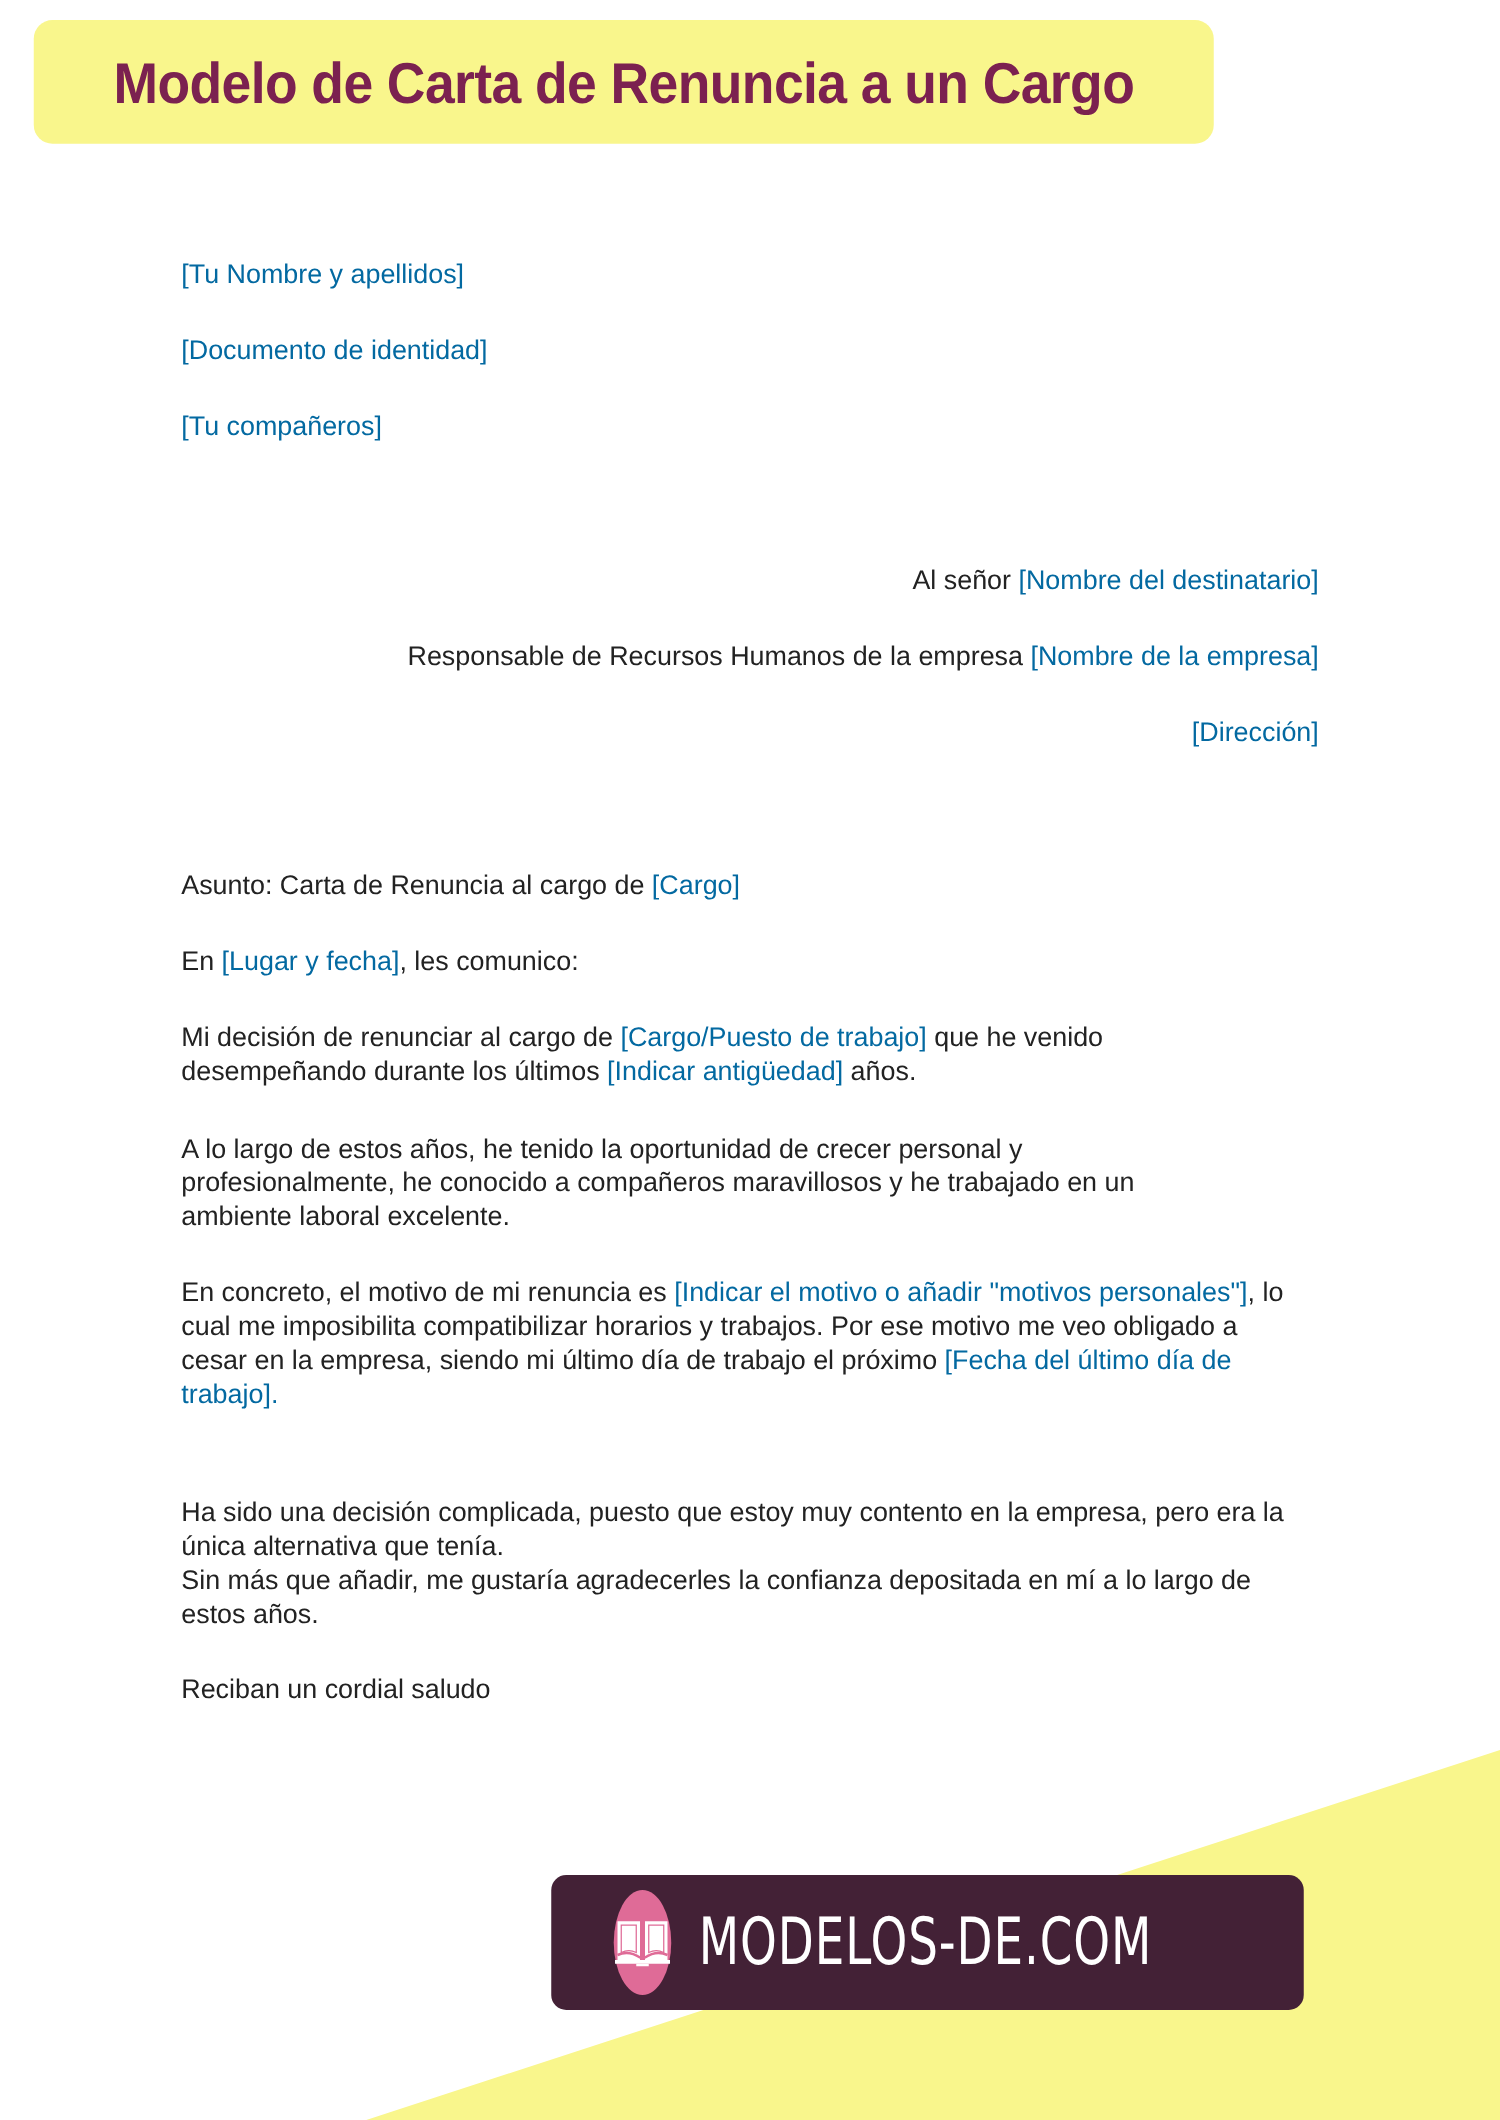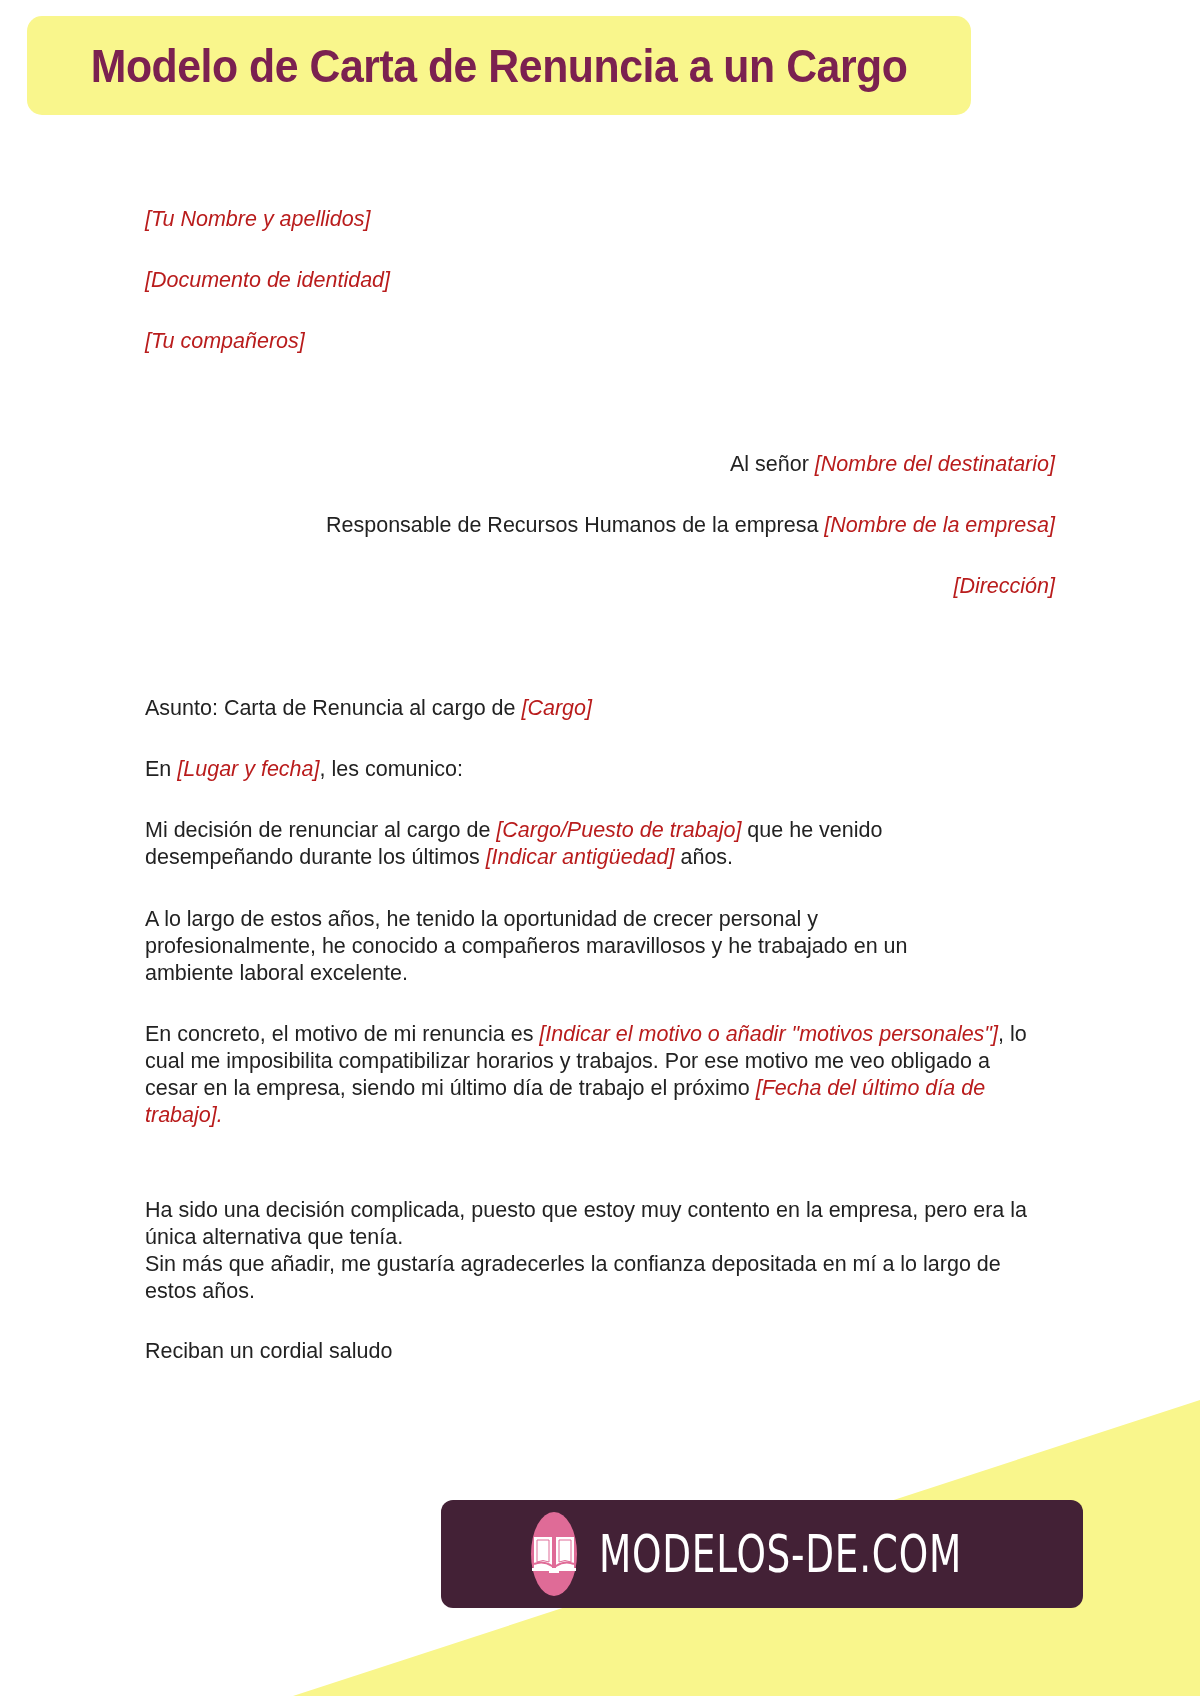--- a/index.html
+++ b/index.html
@@ -39,7 +39,7 @@
       line-height: 27px;
     }
     .line { position: absolute; white-space: nowrap; }
-    .ph { color: #b91c1c; font-style: italic; }
+    .ph { color: #0369a1; }
     .right { right: 0; text-align: right; }
     .para { position: absolute; left: 0; width: 900px; line-height: 27px; }
     .logo {

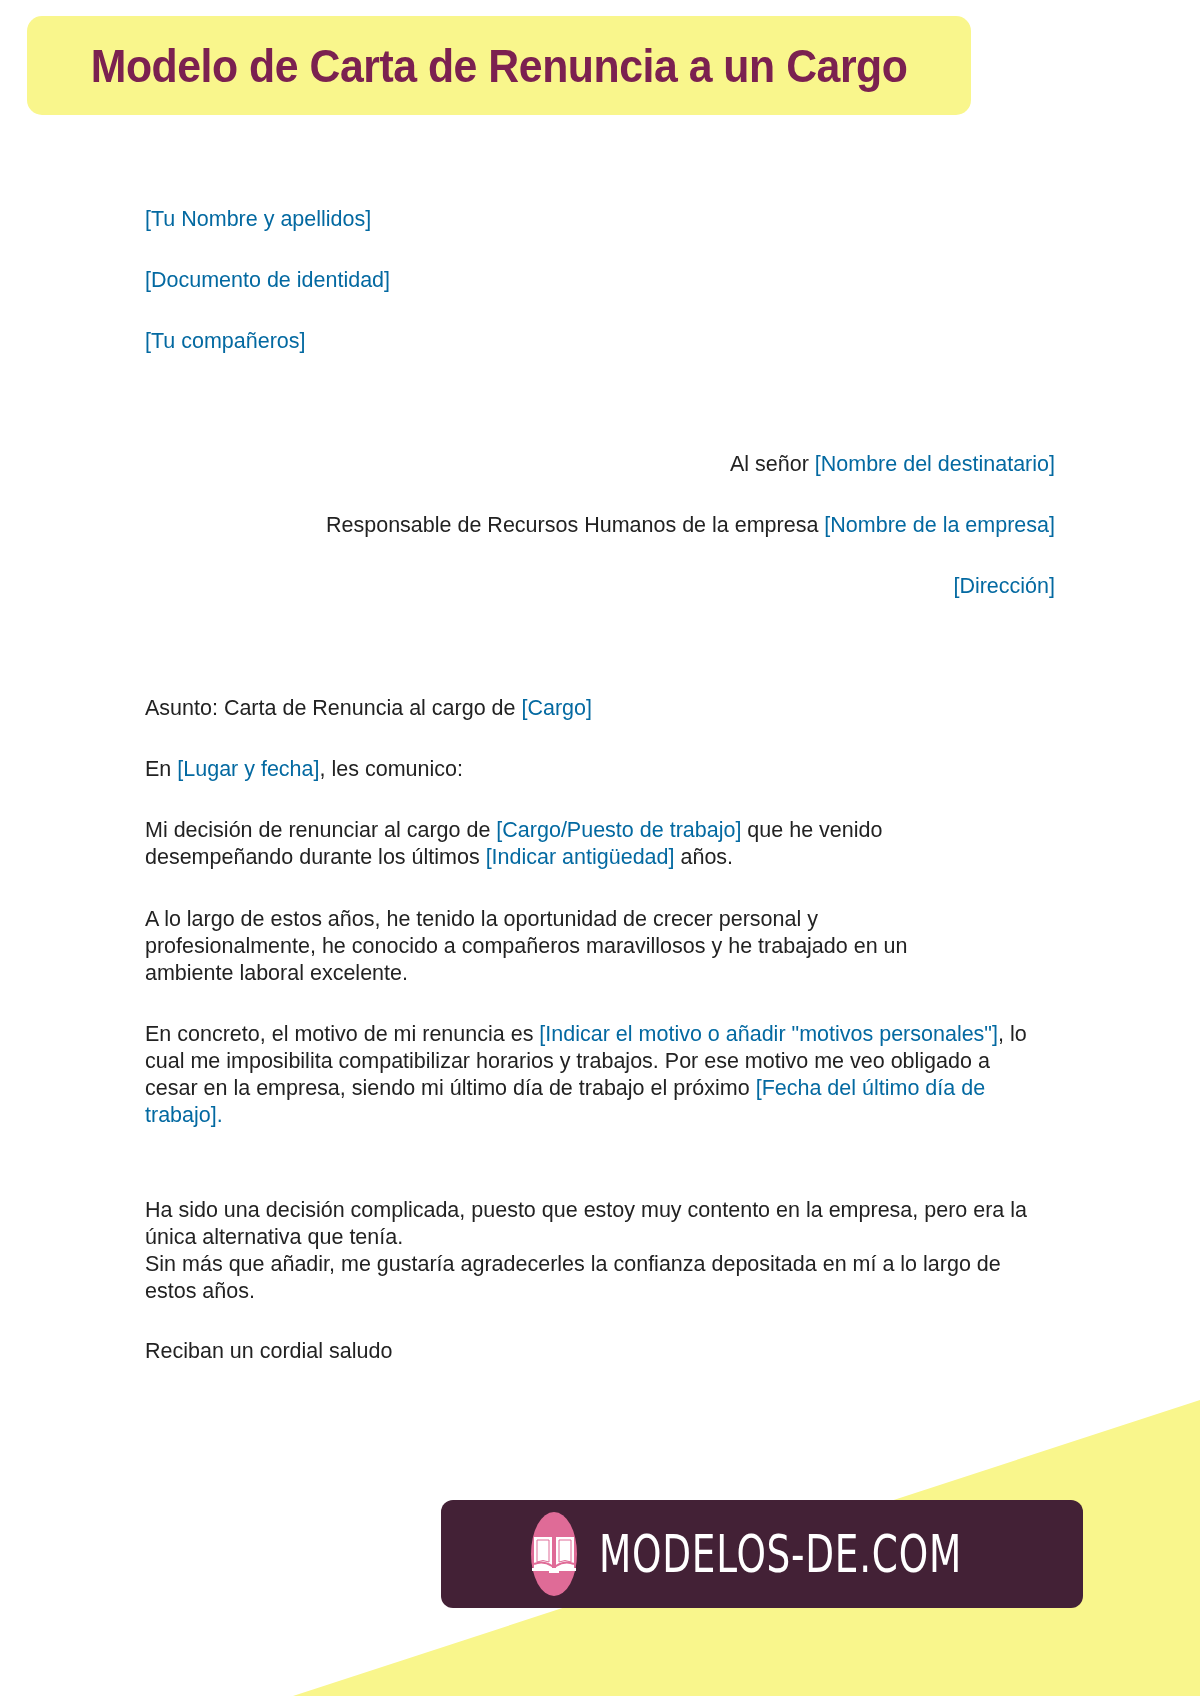--- a/index.html
+++ b/index.html
@@ -47,7 +47,7 @@
       left: 441px; top: 1500px;
       width: 602px; height: 108px;
       border-radius: 12px;
-      display: flex; align-items: center; padding-left: 40px;
+      display: flex; align-items: center;
     }
     .logo-circle {
       width: 84px; height: 84px; border-radius: 50%;

